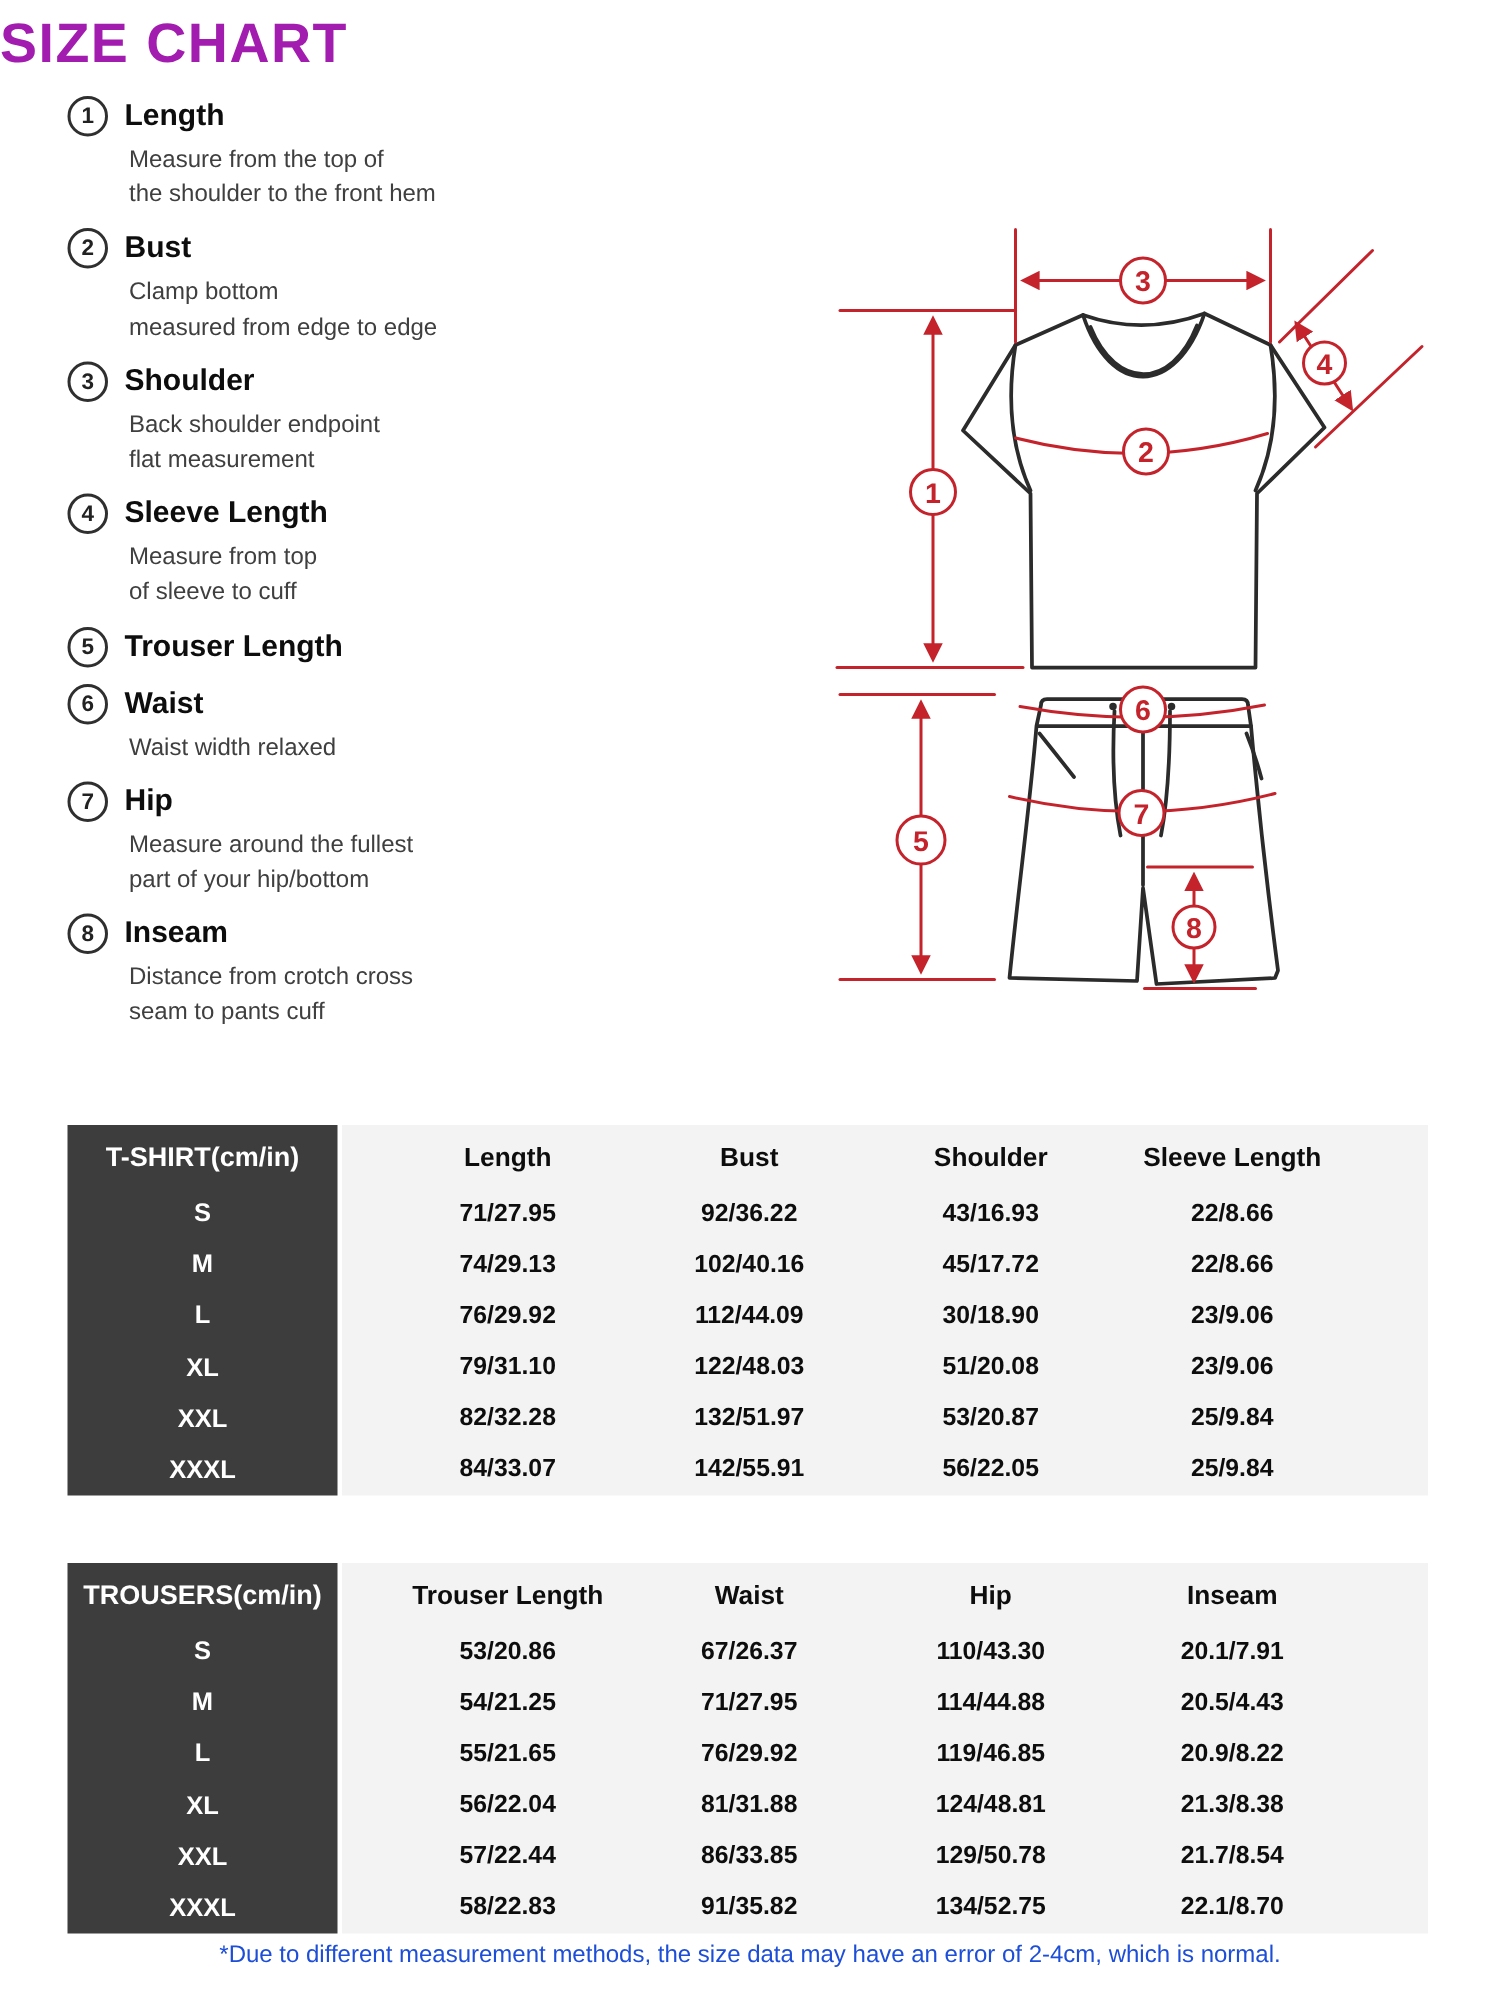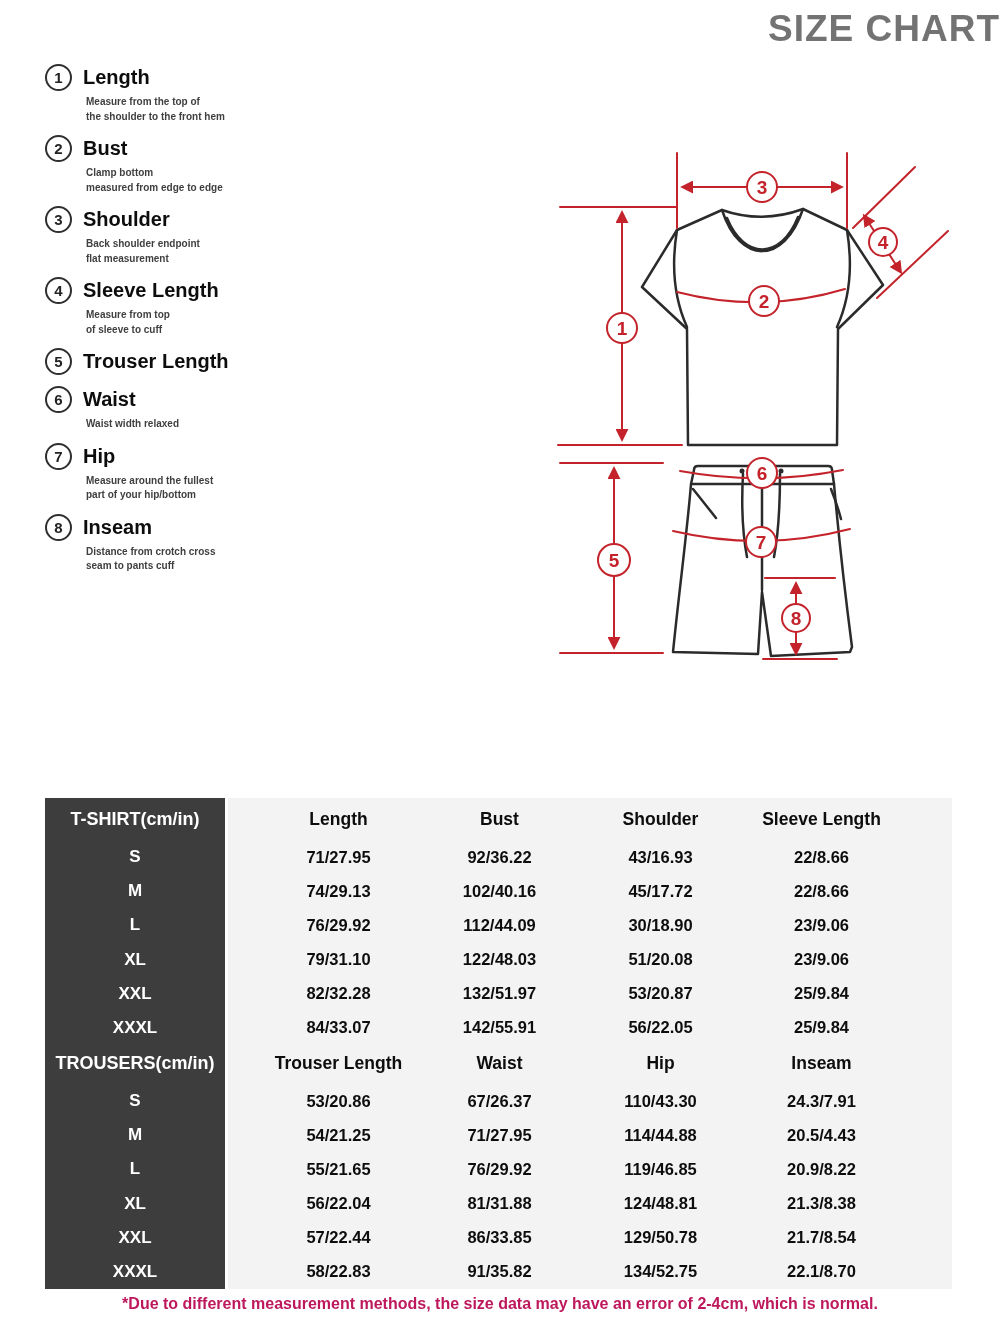--- a/index.html
+++ b/index.html
@@ -5,8 +5,8 @@
   html,body{margin:0;padding:0;background:#fff;}
   .page{position:relative;width:1000px;height:1332px;background:#fff;overflow:hidden;
         font-family:"Liberation Sans",sans-serif;color:#111;}
-  .title{position:absolute;top:8px;left:0;width:100%;text-align:right;
-         font-size:37px;font-weight:bold;letter-spacing:1px;color:#737373;}
+  .title{position:absolute;top:8px;left:0;width:100%;text-align:left;
+         font-size:37px;font-weight:bold;letter-spacing:1px;color:#a21caf;}
   
   .defs{position:absolute;left:45px;top:64px;width:505px;}
   .def{margin-bottom:11px;}

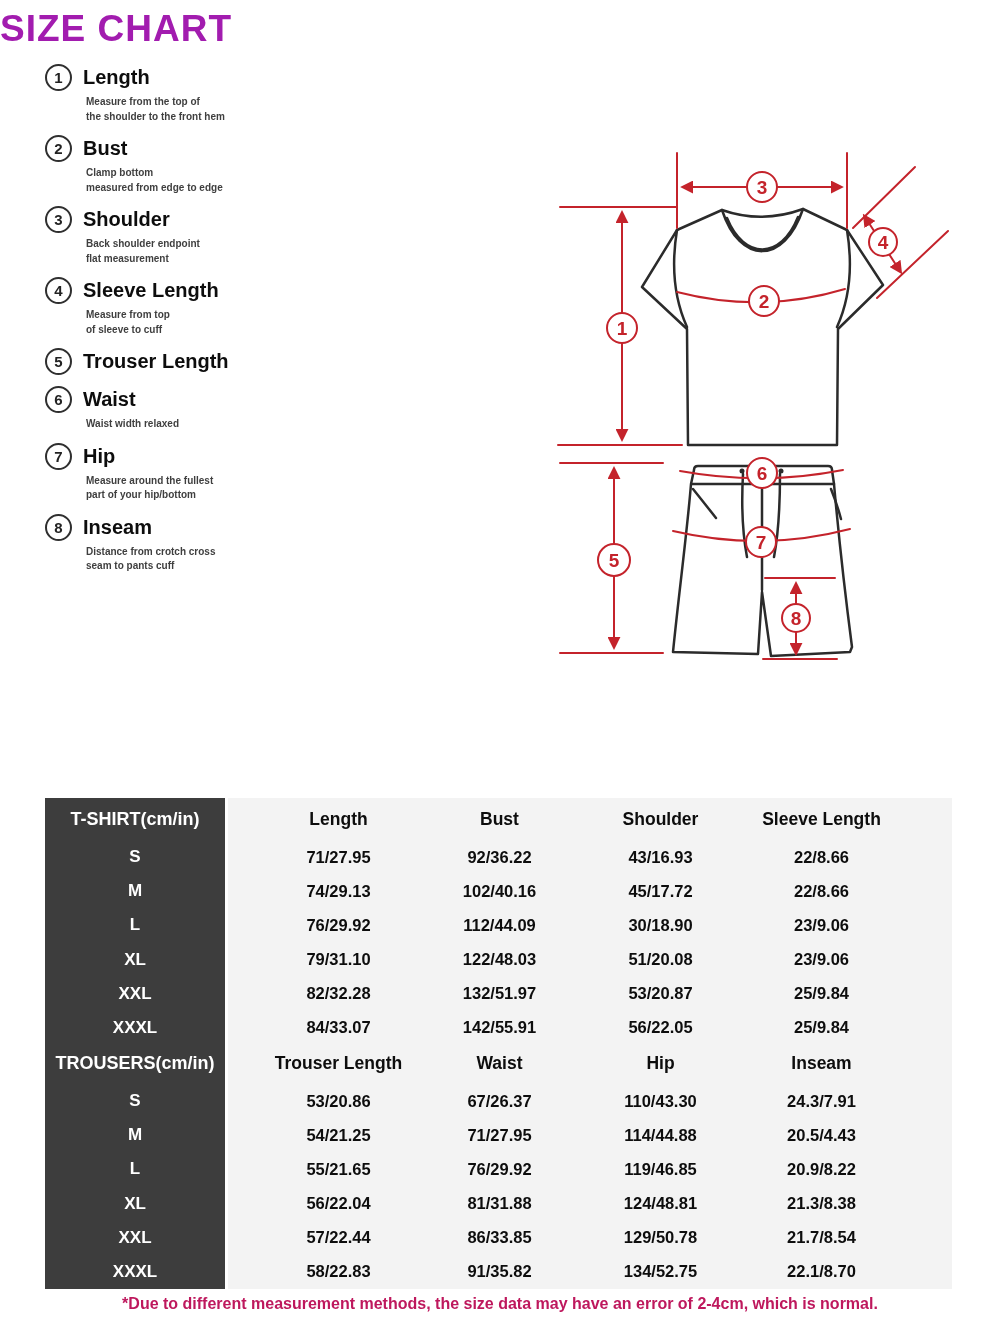--- a/index.html
+++ b/index.html
@@ -15,7 +15,7 @@
           width:23px;height:23px;border:2.5px solid #2f2f2f;border-radius:50%;
           font-size:15px;font-weight:bold;color:#222;flex:0 0 auto;}
   .def-term{font-size:20px;font-weight:bold;color:#0d0d0d;}
-  .def-desc{margin:4px 0 0 41px;font-size:10px;font-weight:bold;color:#3f3f3f;
+  .def-desc{margin:4px 0 0 41px;font-size:16px;font-weight:normal;color:#3f3f3f;
             line-height:1.45;white-space:pre-line;}
   
   .diagram{position:absolute;left:540px;top:140px;}

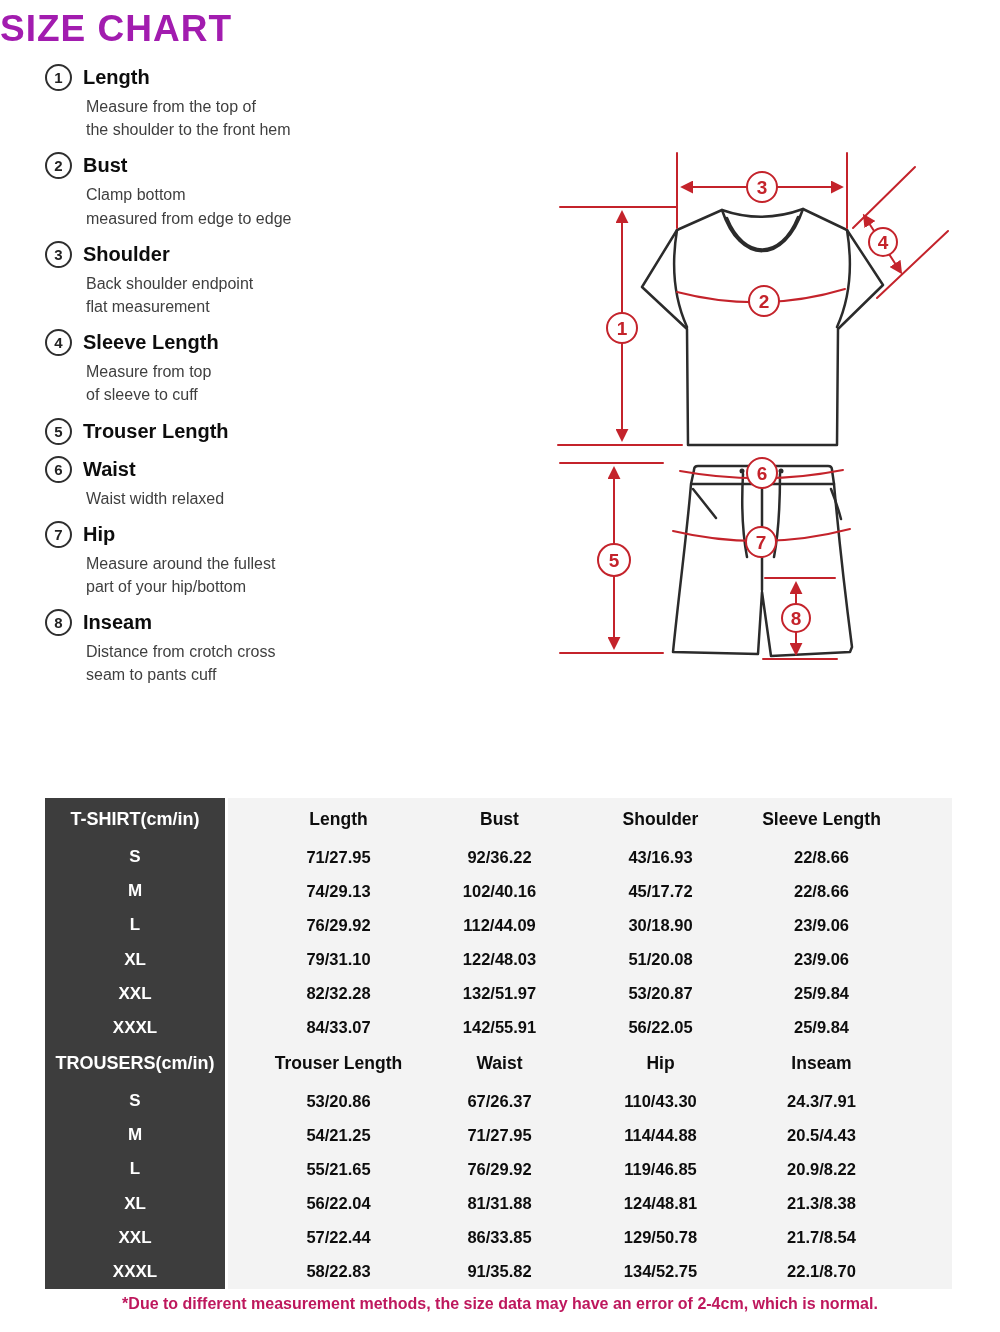--- a/index.html
+++ b/index.html
@@ -21,7 +21,7 @@
   .diagram{position:absolute;left:540px;top:140px;}
   
   .stable{position:absolute;left:45px;width:907px;height:247px;display:flex;}
-  .t1{top:798px;} .t2{top:1042px;justify-content:space-between;}
+  .t1{top:750px;} .t2{top:1042px;justify-content:space-between;}
   .side{width:180px;flex:0 0 180px;background:#3d3d3d;color:#fff;display:flex;
         flex-direction:column;margin-right:3px;}
   .side-head{flex:0 0 42px;display:flex;align-items:center;justify-content:center;

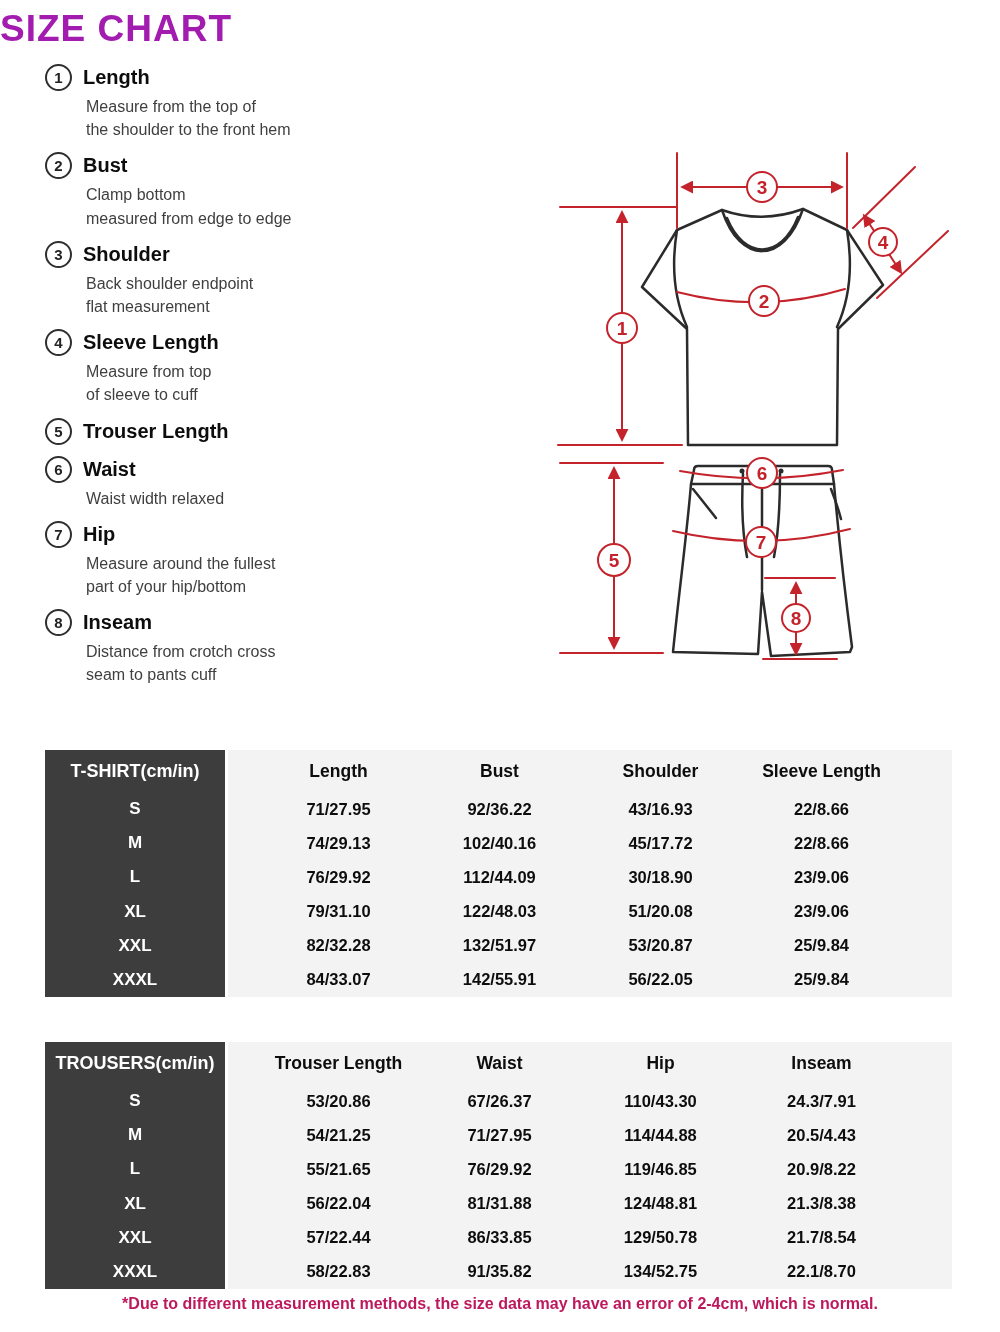--- a/index.html
+++ b/index.html
@@ -254,7 +254,7 @@
         <div>53/20.86</div>
         <div>67/26.37</div>
         <div>110/43.30</div>
-        <div>24.3/7.91</div>
+        <div>20.1/7.91</div>
       </div>
       <div class="grow body">
         <div>54/21.25</div>

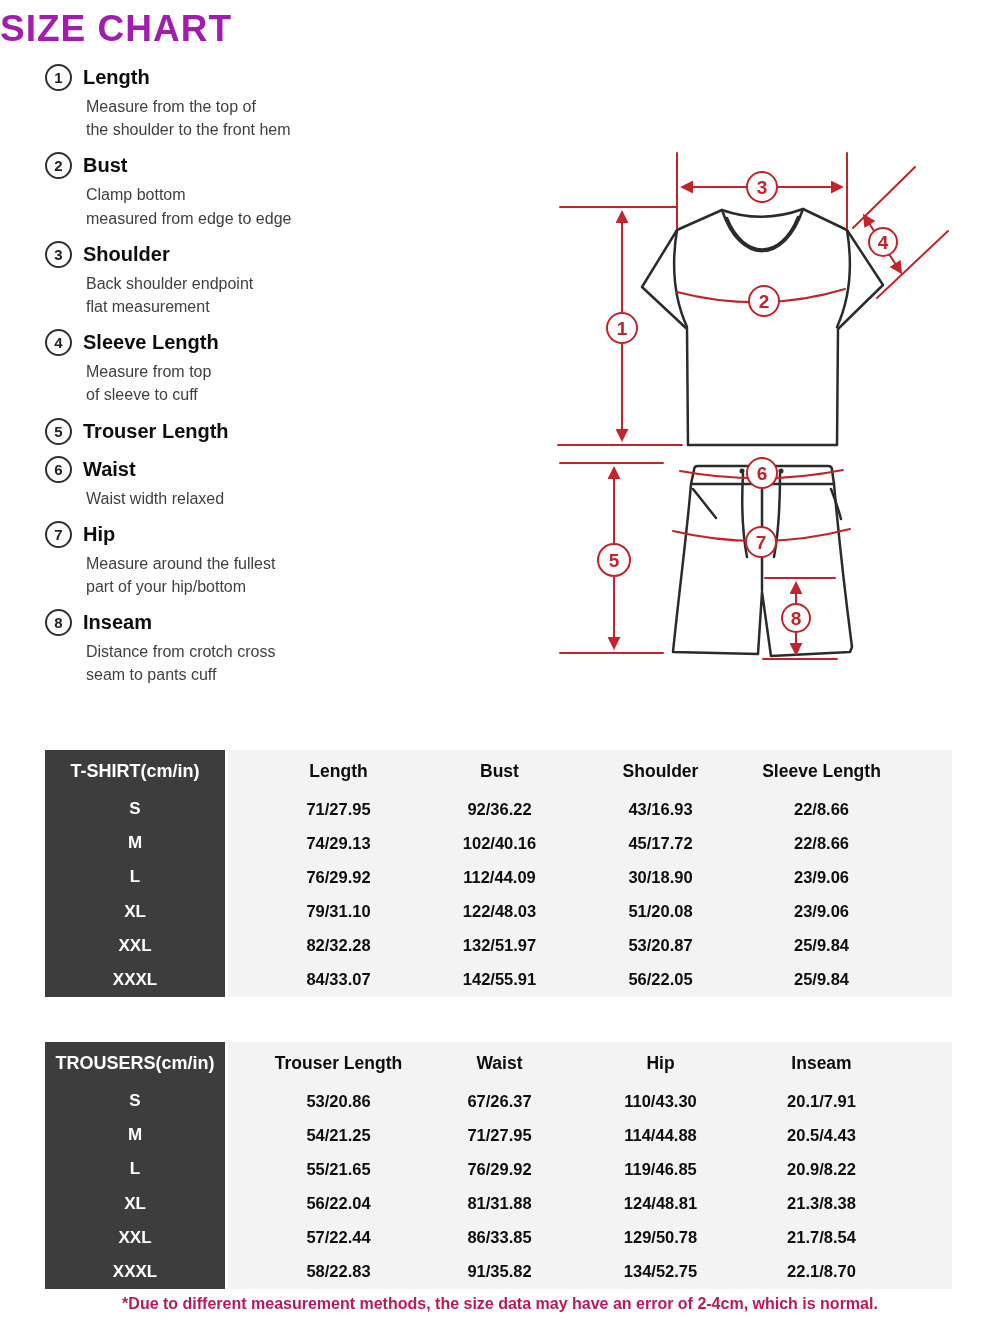--- a/index.html
+++ b/index.html
@@ -36,7 +36,7 @@
   .grow.head>div{font-size:17.5px;}
   .grow.body>div{font-size:16.5px;}
   .footnote{position:absolute;top:1295px;left:0;width:100%;text-align:center;
-        font-size:16px;font-weight:bold;color:#be185d;}
+        font-size:16px;font-weight:normal;color:#1d4ed8;}
 </style>
 </head>
 <body>

